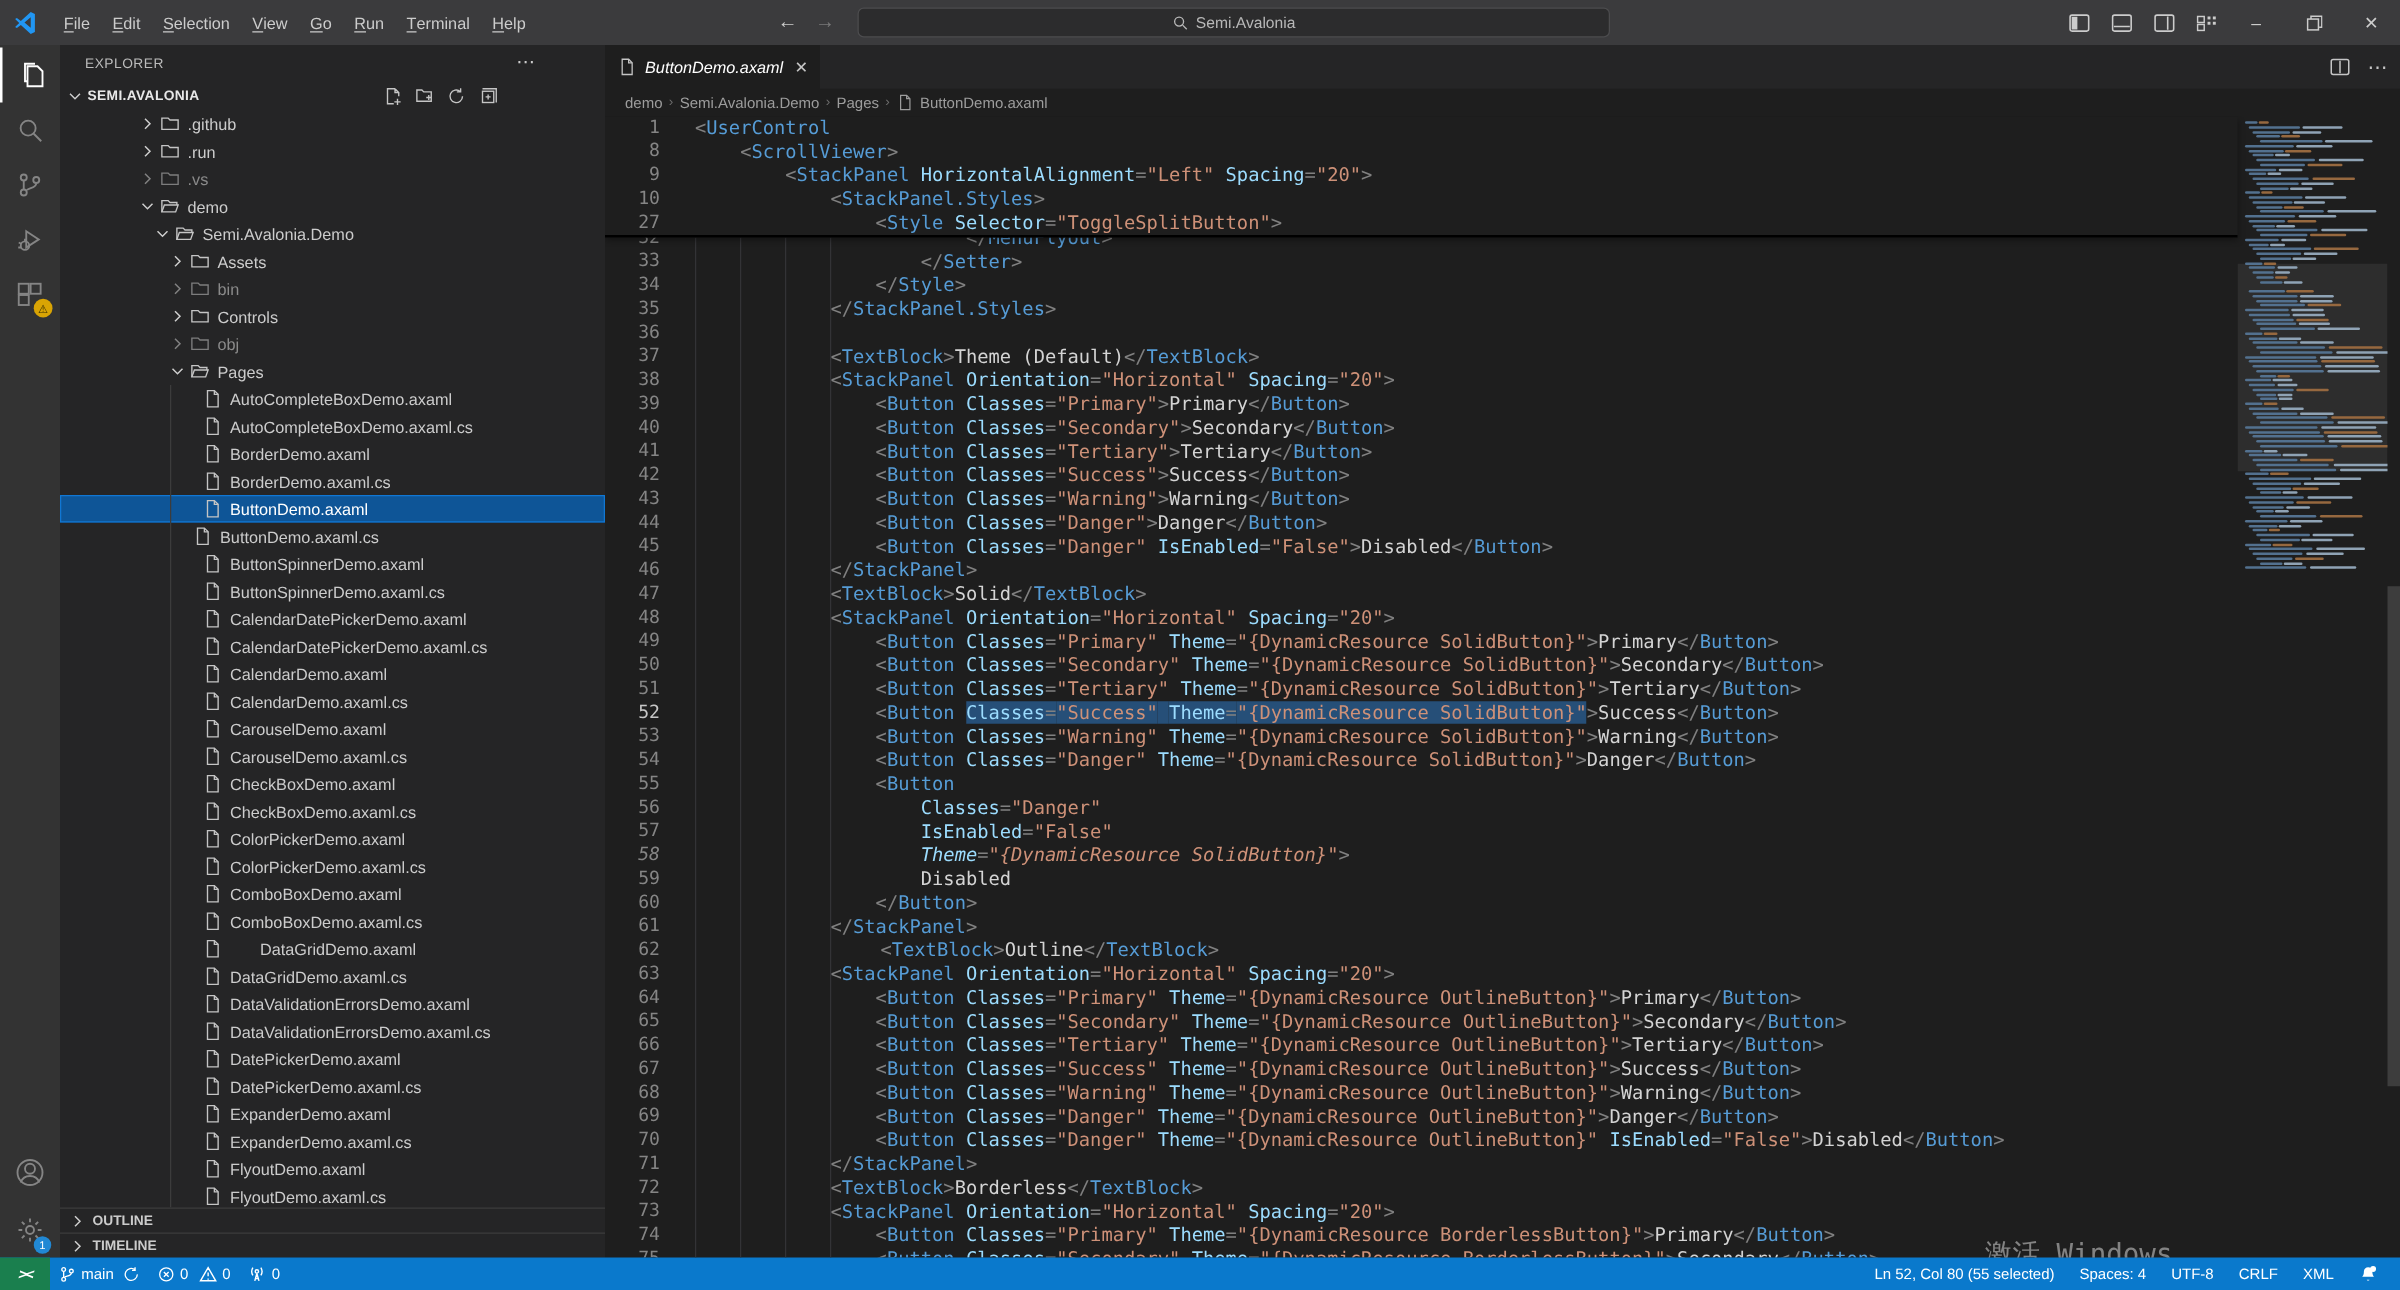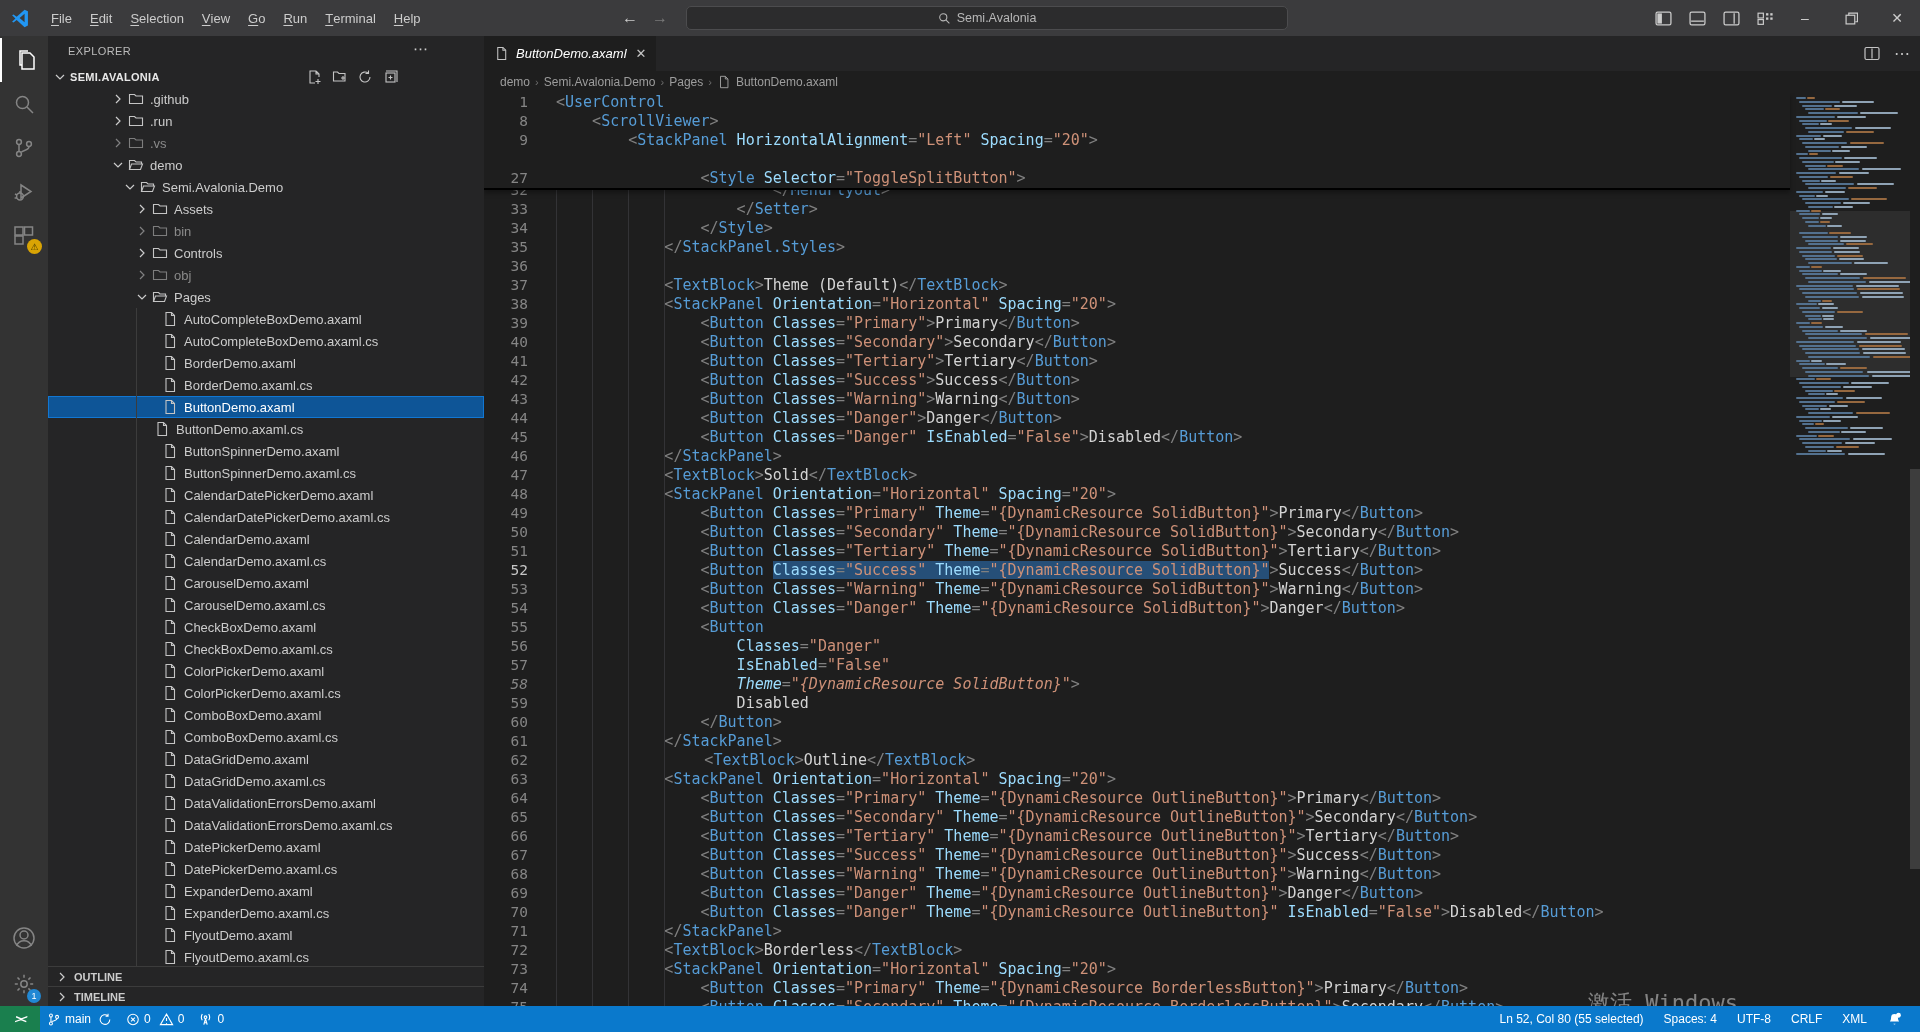--- a/index.html
+++ b/index.html
@@ -736,6 +736,7 @@
         <div class="crow" style="top: 0px;"><div class="ln">1</div><div class="ctext" style="left: 72px;"><span class="tok-g">&lt;</span><span class="tok-t">UserControl</span></div></div>
         <div class="crow" style="top: 19px;"><div class="ln">8</div><div class="ctext" style="left: 108.124px;"><span class="tok-g">&lt;</span><span class="tok-t">ScrollViewer</span><span class="tok-g">&gt;</span></div></div>
         <div class="crow" style="top: 38px;"><div class="ln">9</div><div class="ctext" style="left: 144.248px;"><span class="tok-g">&lt;</span><span class="tok-t">StackPanel</span><span class="tok-w"> </span><span class="tok-a">HorizontalAlignment</span><span class="tok-g">=</span><span class="tok-s">"Left"</span><span class="tok-w"> </span><span class="tok-a">Spacing</span><span class="tok-g">=</span><span class="tok-s">"20"</span><span class="tok-g">&gt;</span></div></div>
+        <div class="crow" style="top: 57px;"><div class="ln">10</div><div class="ctext" style="left: 180.372px;"><span class="tok-g">&lt;</span><span class="tok-t">StackPanel.Styles</span><span class="tok-g">&gt;</span></div></div>
         <div class="crow" style="top: 76px;"><div class="ln">27</div><div class="ctext" style="left: 216.496px;"><span class="tok-g">&lt;</span><span class="tok-t">Style</span><span class="tok-w"> </span><span class="tok-a">Selector</span><span class="tok-g">=</span><span class="tok-s">"ToggleSplitButton"</span><span class="tok-g">&gt;</span></div></div>
       </div>
     <div id="minimap">

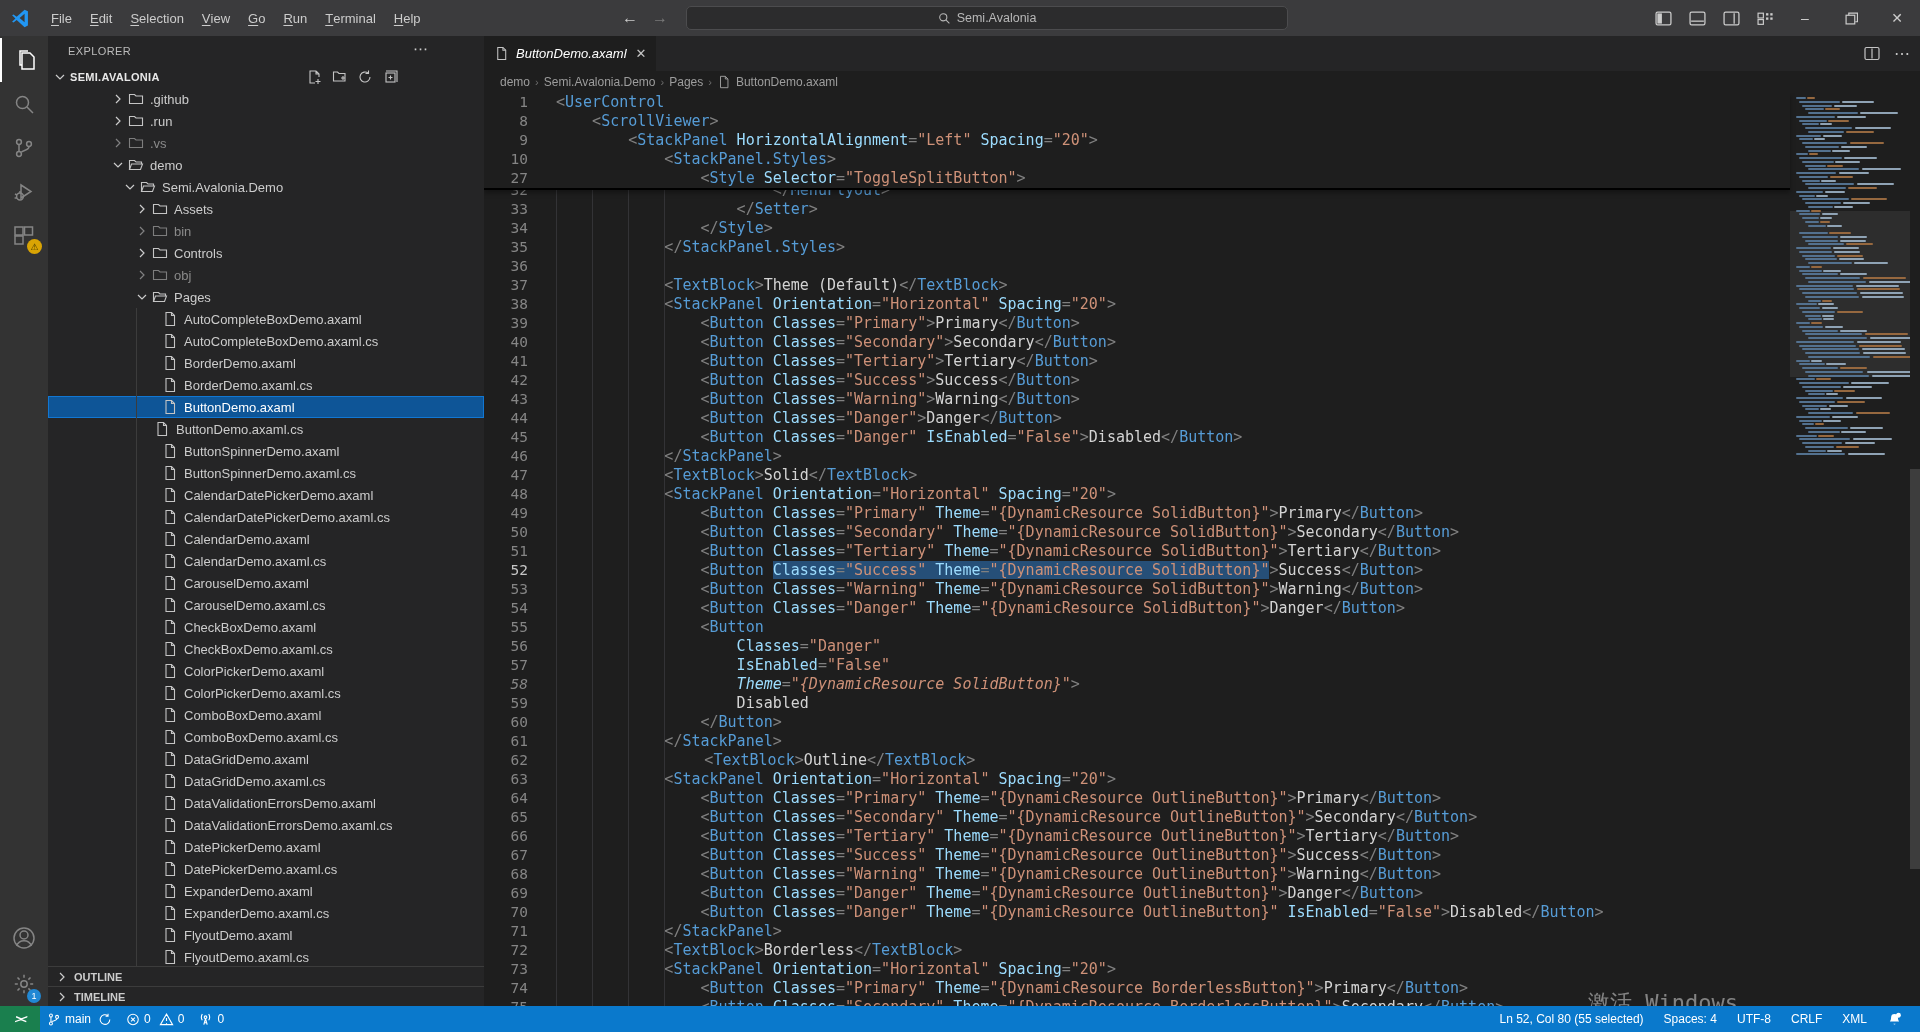--- a/index.html
+++ b/index.html
@@ -538,7 +538,7 @@
         </div>
         <div>ComboBoxDemo.axaml.cs</div>
       </div>
-      <div class="trow" style="top: 660px; padding-left: 112px;">
+      <div class="trow" style="top: 660px; padding-left: 112px; gap: 24px;">
         <div class="ficon">
           <svg width="16" height="16" viewBox="0 0 16 16">
             <path d="M4 1.5h5.5l3 3V14.5H4z"></path>

